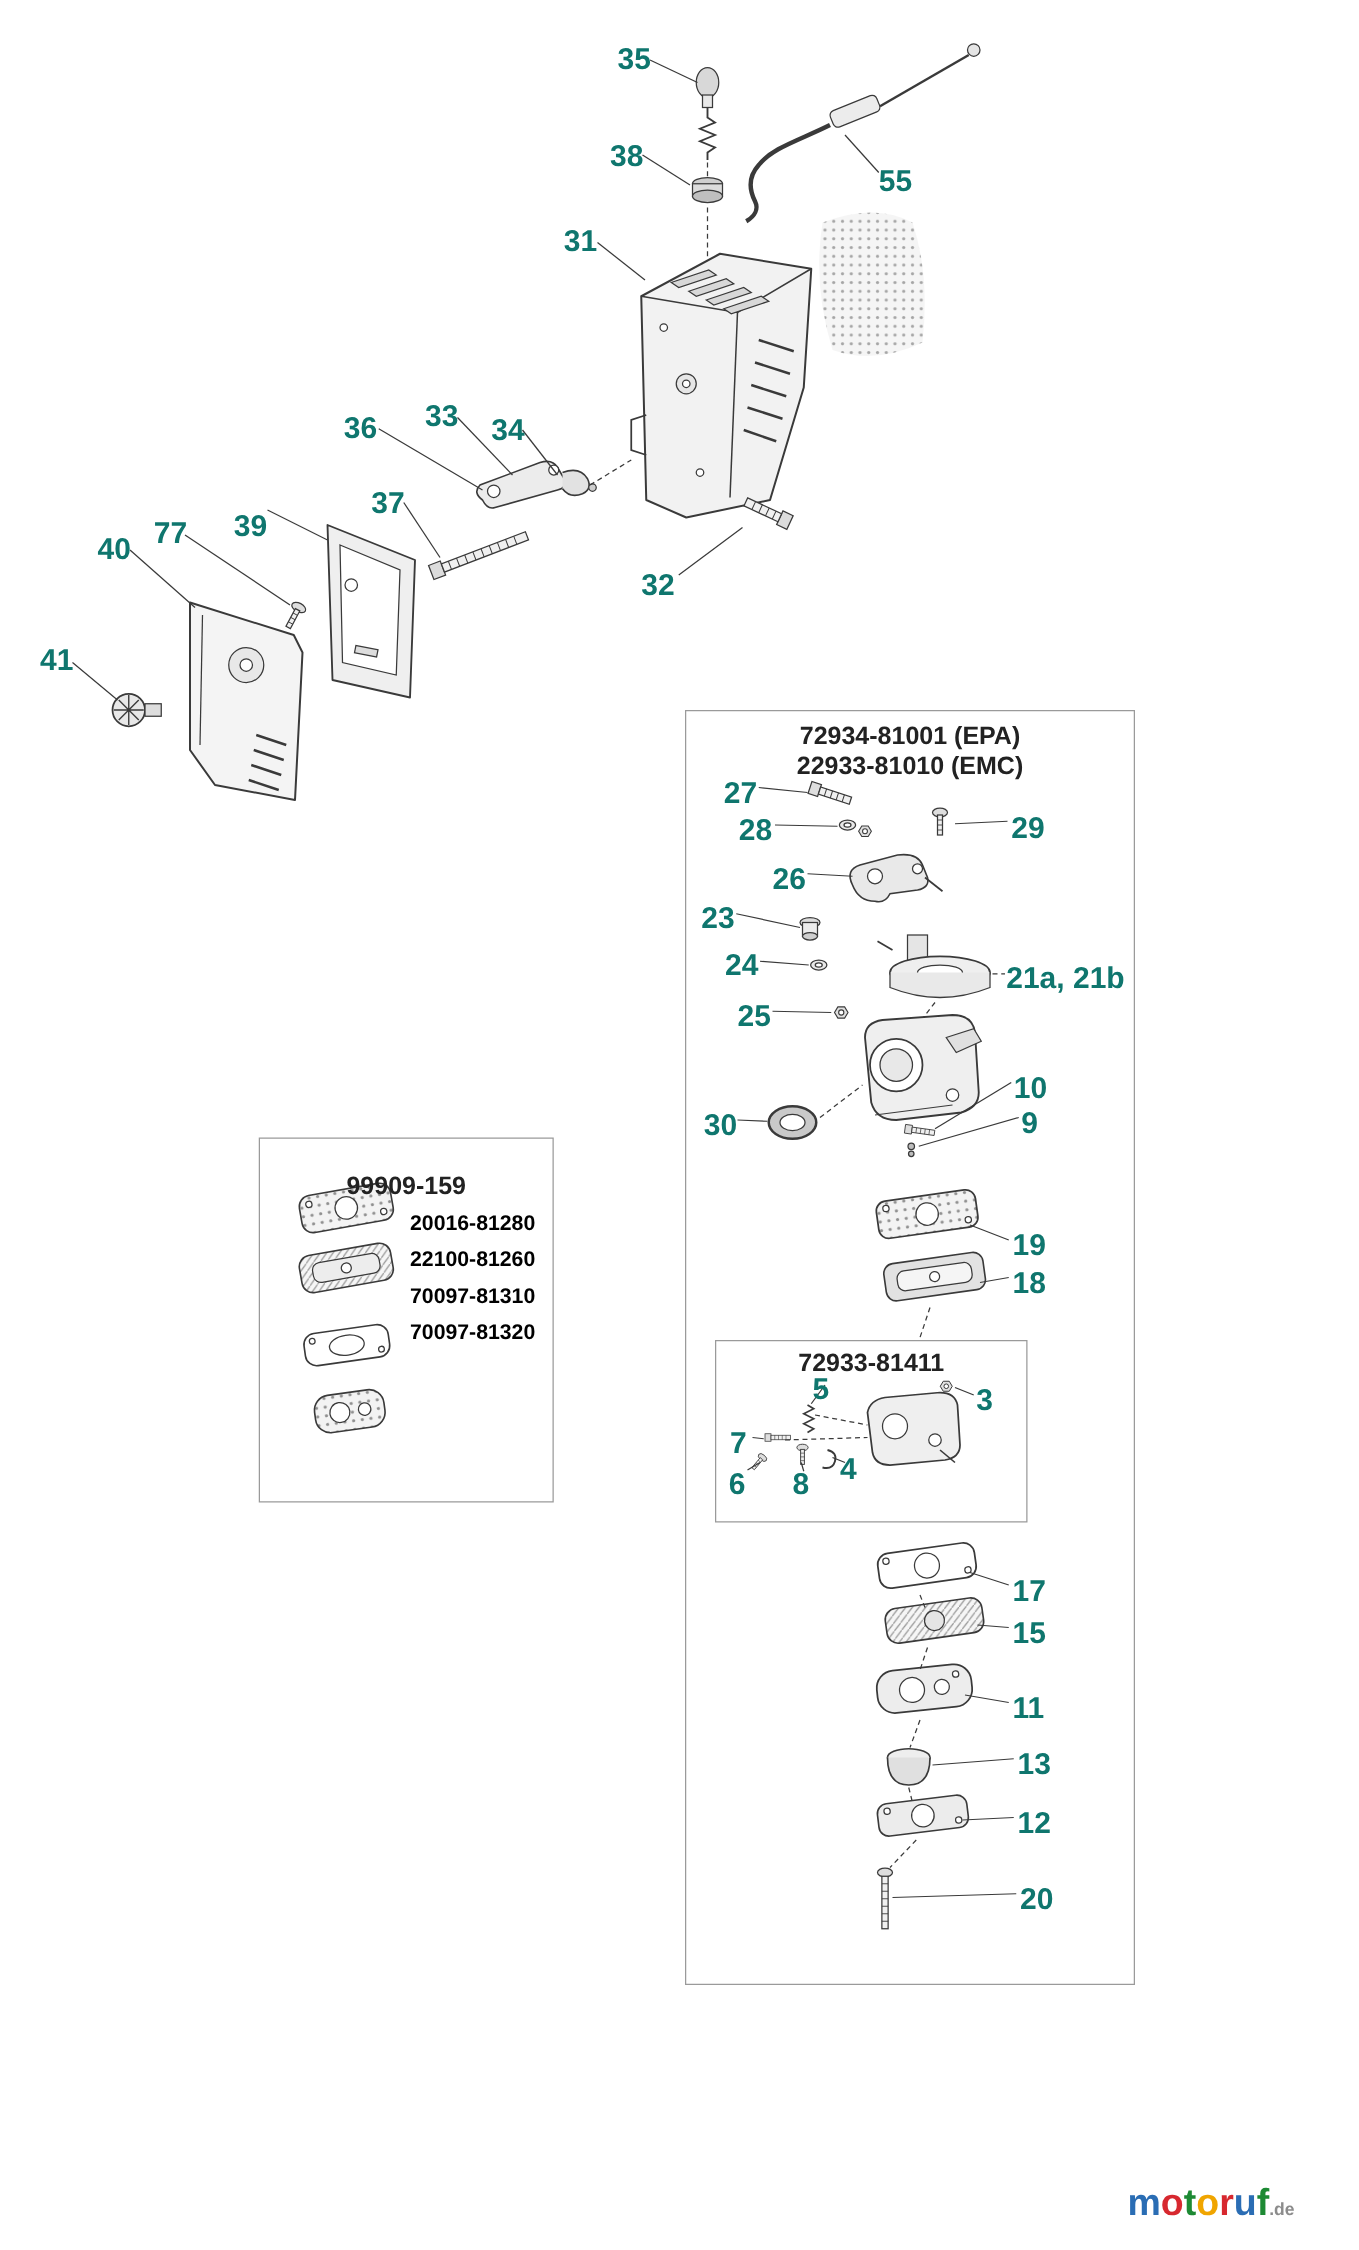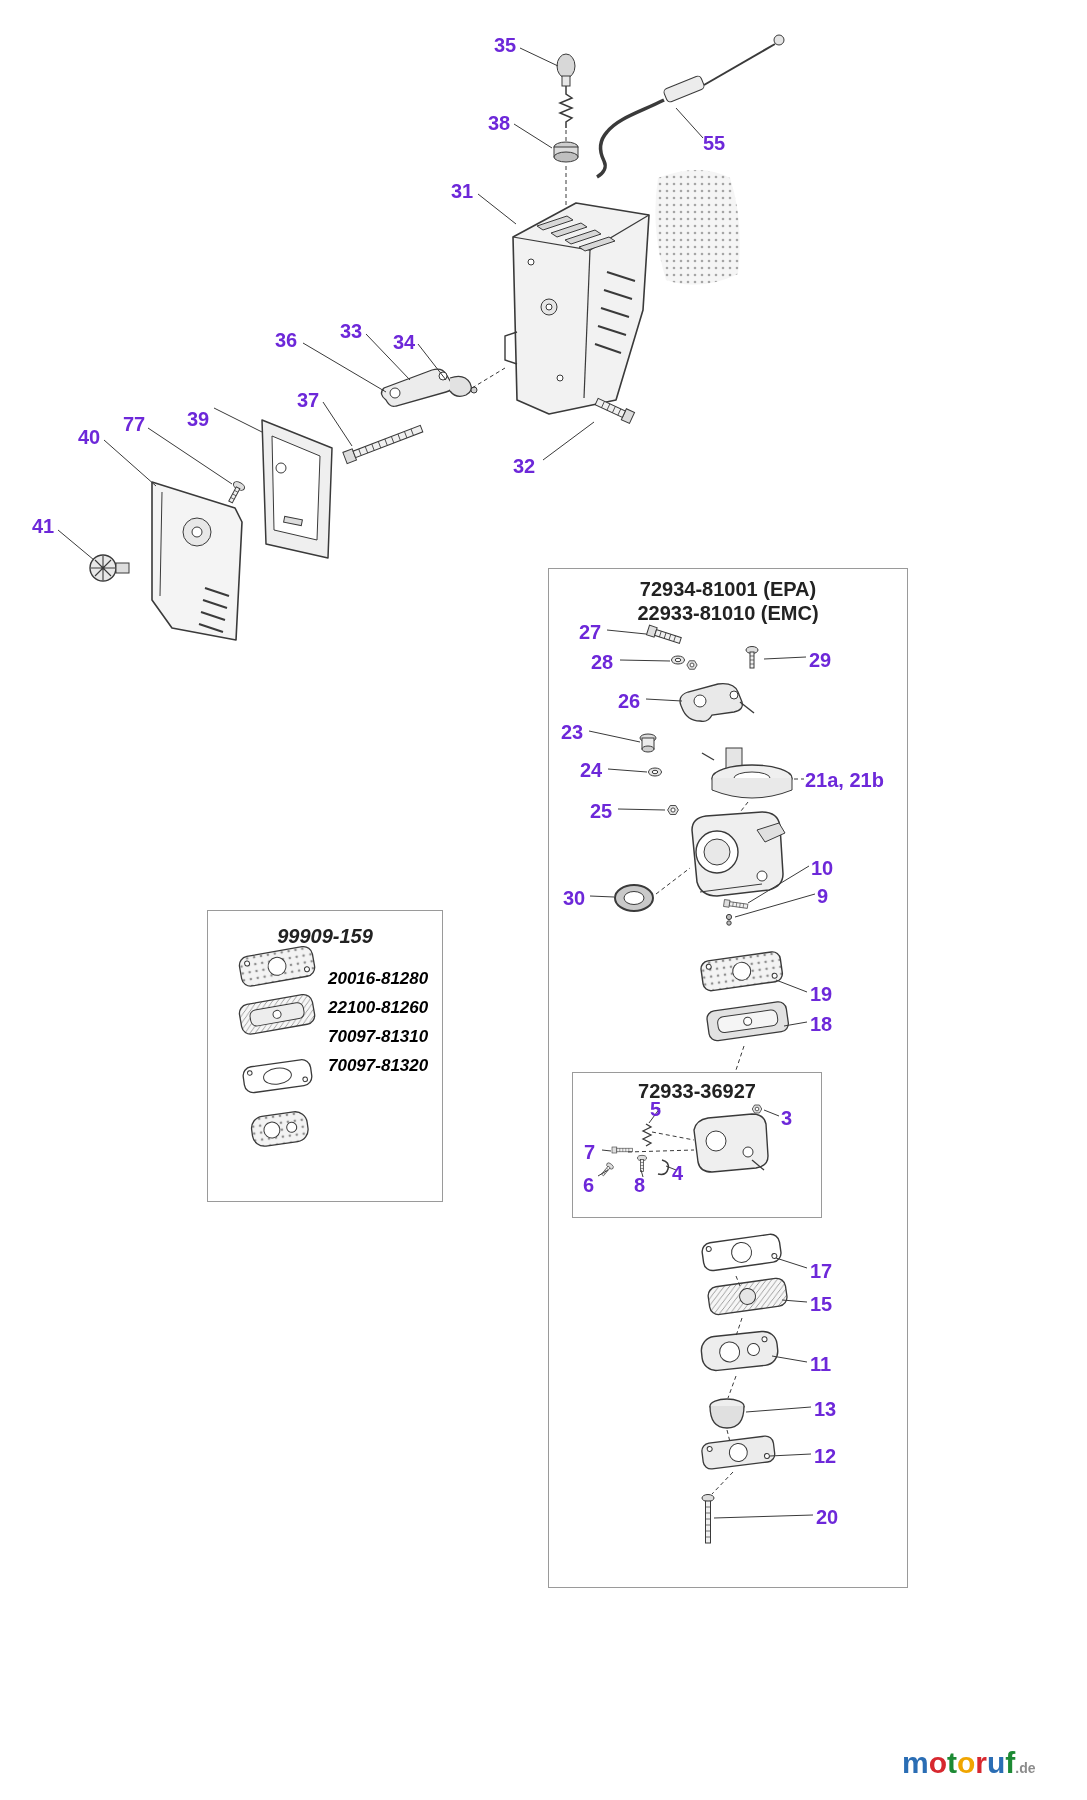--- a/index.html
+++ b/index.html
@@ -14,7 +14,7 @@
   .gasket-box { padding-top:13px;font-style:italic; }
   .part-numbers { position:absolute; left:120px; top:58px; display:flex; flex-direction:column; gap:9px; }
   .part-number { font-weight:bold; font-size:17px; color:#000000; white-space:nowrap; }
-  .callout { position:absolute; z-index:3; font-weight:bold; font-size:20px; color:#6d28d9; white-space:nowrap; }
+  .callout { position:absolute; z-index:3; font-weight:bold; font-size:24px; color:#0f766e; white-space:nowrap; }
   .watermark { position:absolute; left:902px; top:1748px; z-index:3; font-weight:bold; font-size:30px; line-height:1; }
   .watermark .suffix { font-size:14px; }
 </style>

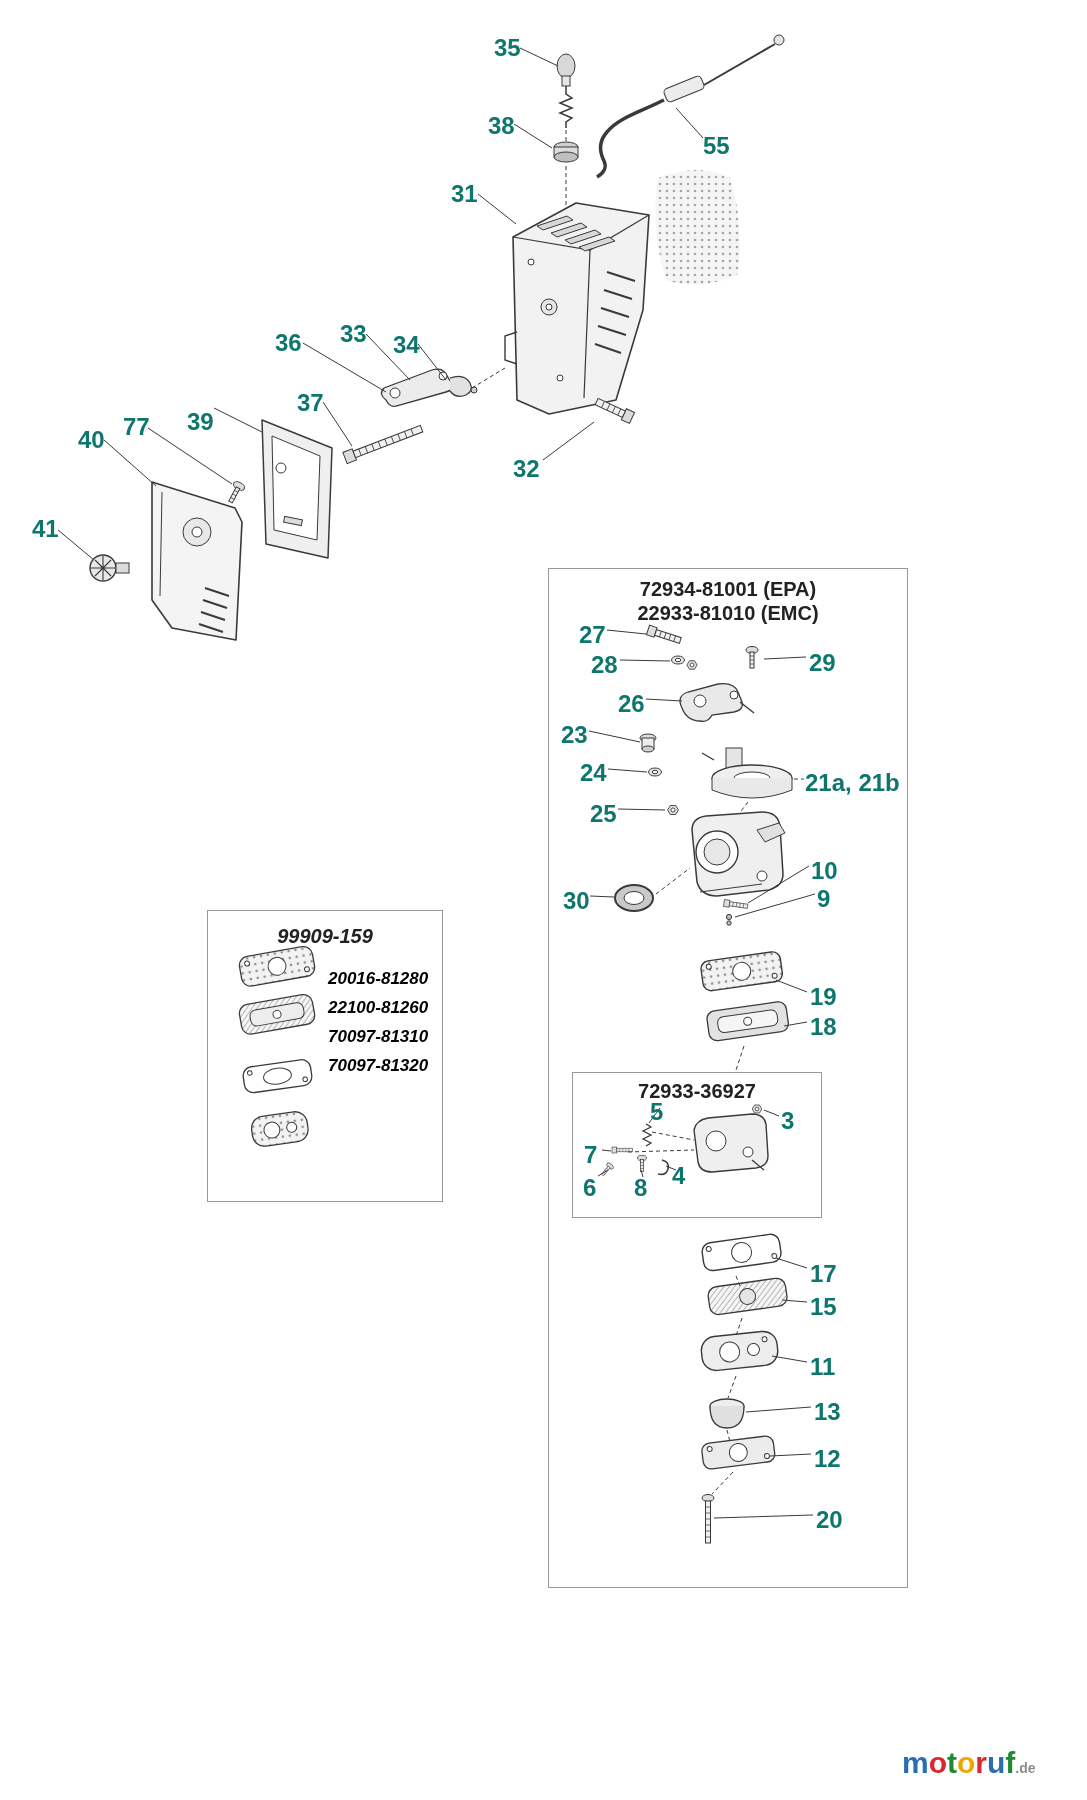--- a/index.html
+++ b/index.html
@@ -11,7 +11,7 @@
   .box-title { text-align:center; font-weight:bold; font-size:20px; color:#222; line-height:1.2; }
   .epa-box { padding-top:8px; }
   .sub-box { padding-top:6px; }
-  .gasket-box { padding-top:13px;font-style:italic; }
+  .gasket-box { padding-top:26px; }
   .part-numbers { position:absolute; left:120px; top:58px; display:flex; flex-direction:column; gap:9px; }
   .part-number { font-weight:bold; font-size:17px; color:#000000; white-space:nowrap; }
   .callout { position:absolute; z-index:3; font-weight:bold; font-size:24px; color:#0f766e; white-space:nowrap; }

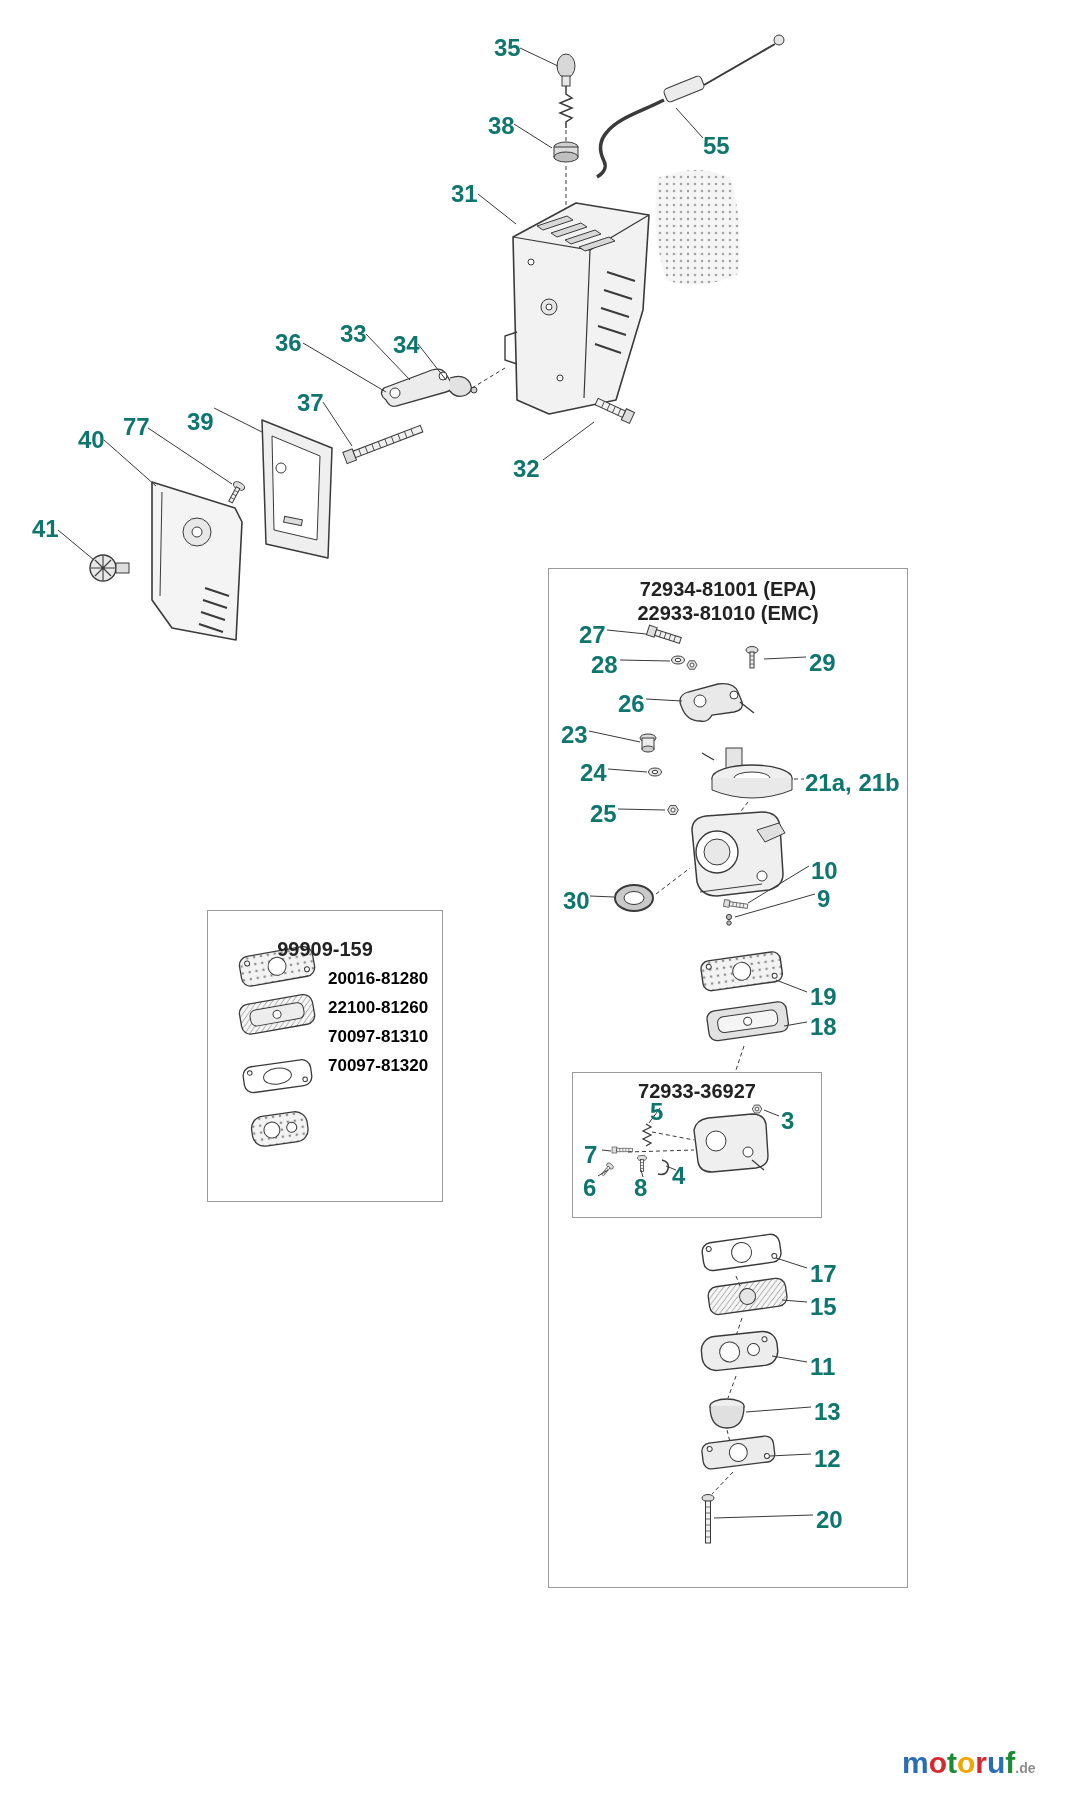--- a/index.html
+++ b/index.html
@@ -347,7 +347,7 @@
   </div>
 
   <div class="box sub-box" style="left:572px; top:1072px; width:250px; height:146px;">
-    <div class="box-title">72933-36927</div>
+    <div class="box-title">72933-81411</div>
   </div>
 
   <div class="box gasket-box" style="left:207px; top:910px; width:236px; height:292px;">

